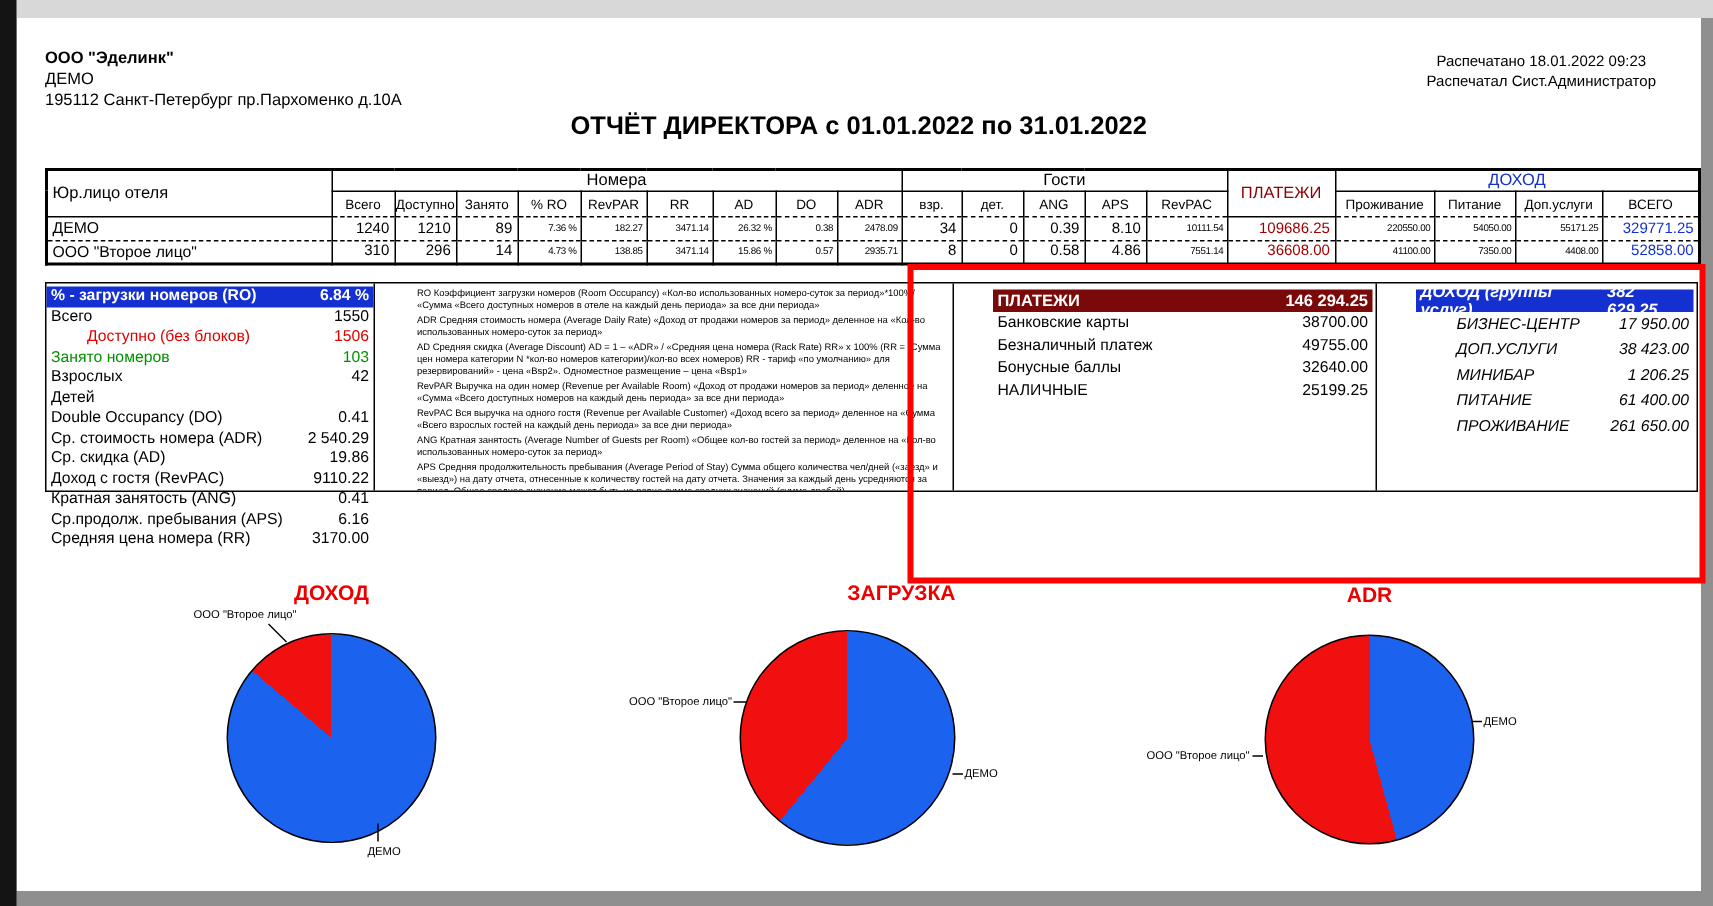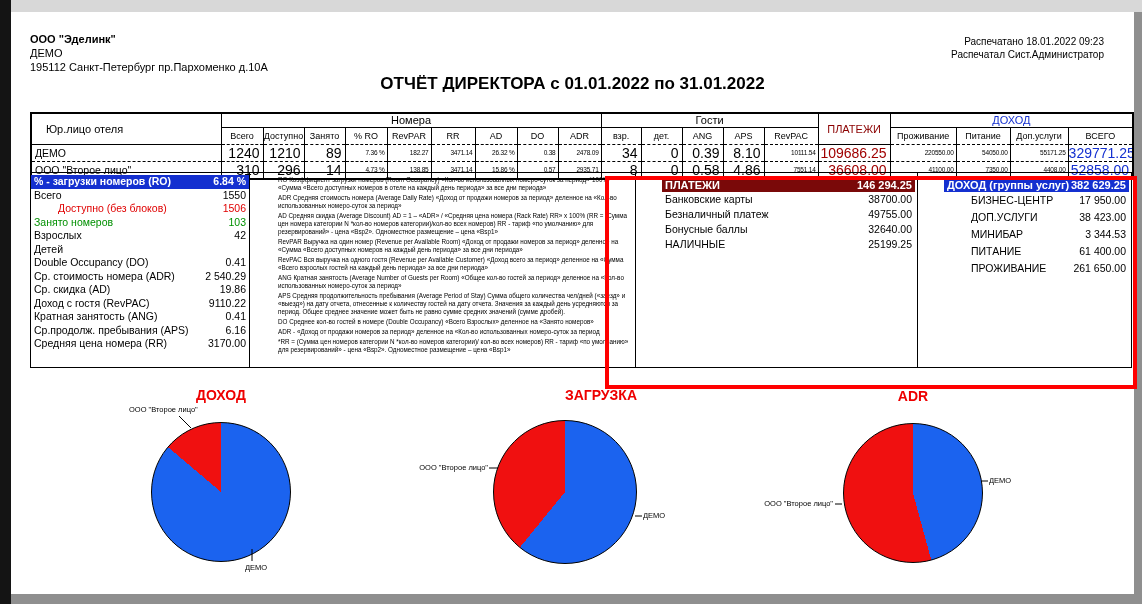--- a/index.html
+++ b/index.html
@@ -11,7 +11,7 @@
 
   .corp { position:absolute; left:19px; top:20px; font-size:11px; line-height:14px; color:#000; }
   .corp .bold { font-weight:bold; }
-  .printinfo { position:absolute; right:30px; top:23px; font-size:10px; line-height:13px; text-align:right; color:#000; }
+  .printinfo { position:absolute; right:30px; top:23px; font-size:10px; line-height:13px; text-align:center; color:#000; }
   .report-title { position:absolute; left:0; right:0; top:62px; text-align:center; font-size:17px; font-weight:bold; color:#000; }
 
   table.main { position:absolute; left:19px; top:100px; width:1102px; border-collapse:collapse; table-layout:fixed; border:2px solid #000; }

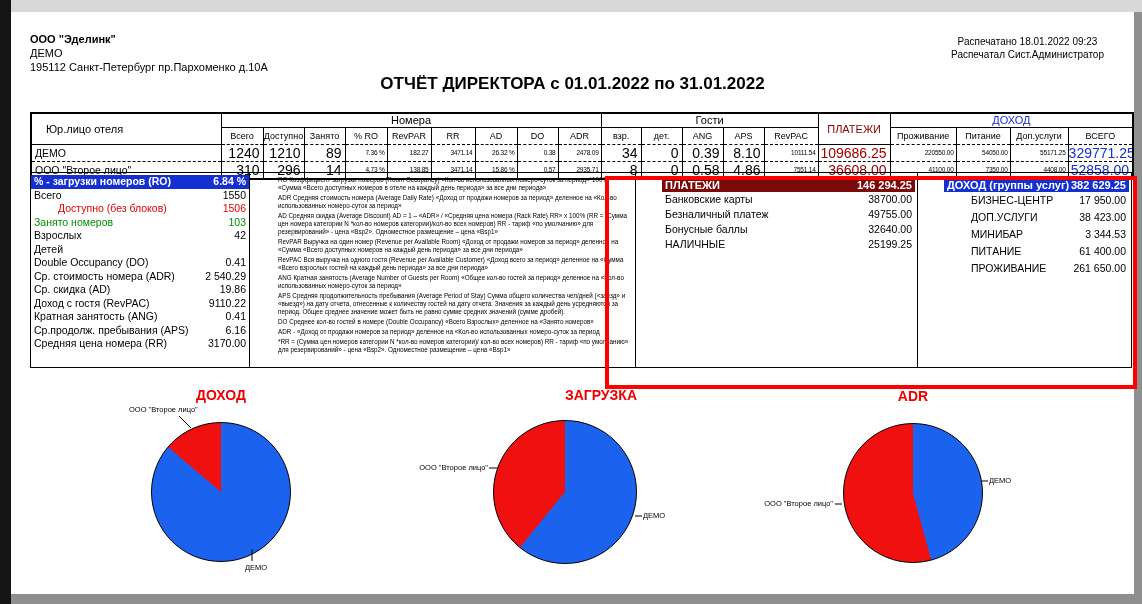--- a/index.html
+++ b/index.html
@@ -18,7 +18,7 @@
   table.main th, table.main td { border-right:1px solid #000; border-left:1px solid #000; overflow:hidden; white-space:nowrap; }
   table.main tr.h1 th { height:14px; font-size:11px; font-weight:normal; border-bottom:1px solid #000; }
   table.main tr.h2 th { height:17px; font-size:9px; font-weight:normal; text-align:center; border-bottom:1px dashed #000; }
-  table.main th.entity { text-align:left; padding-left:14px; font-size:11px; vertical-align:middle; }
+  table.main th.entity { text-align:left; padding-left:3px; font-size:11px; vertical-align:middle; }
   table.main th.pay { color:#8b0000; font-weight:bold; font-size:11px; }
   table.main th.inc { color:#1430d0; font-weight:bold; font-size:11px; }
   table.main tbody td { height:16px; font-size:14px; text-align:right; padding-right:3px; border-bottom:1px dashed #000; }

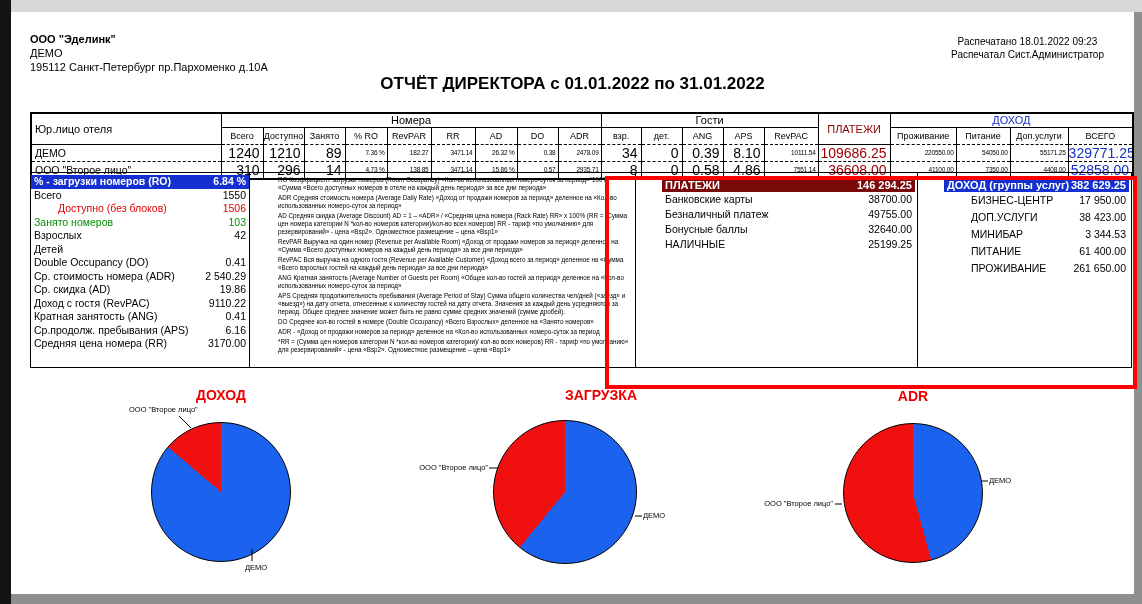--- a/index.html
+++ b/index.html
@@ -21,7 +21,7 @@
   table.main th.entity { text-align:left; padding-left:3px; font-size:11px; vertical-align:middle; }
   table.main th.pay { color:#8b0000; font-weight:bold; font-size:11px; }
   table.main th.inc { color:#1430d0; font-weight:bold; font-size:11px; }
-  table.main tbody td { height:16px; font-size:14px; text-align:right; padding-right:3px; border-bottom:1px dashed #000; }
+  table.main tbody td { height:16px; font-size:10px; text-align:right; padding-right:3px; border-bottom:1px dashed #000; }
   table.main tbody td.name { text-align:left; padding-left:3px; font-size:10.5px; }
   table.main tbody td.tiny { font-size:6.5px; letter-spacing:-0.2px; padding-right:2px; }
   table.main tbody td.payv { color:#a00000; }

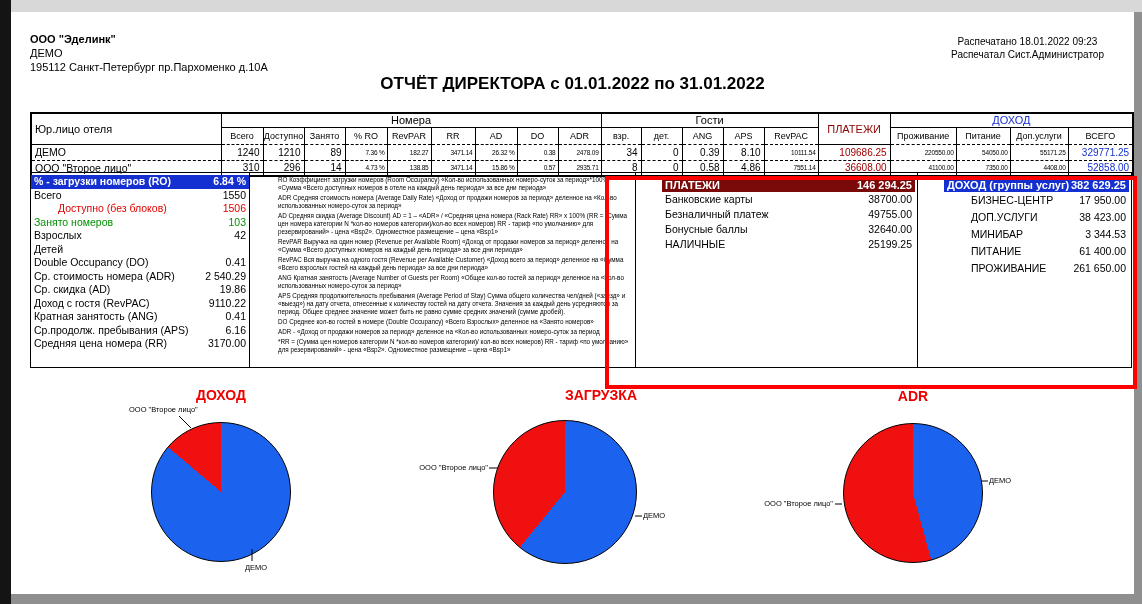--- a/index.html
+++ b/index.html
@@ -27,7 +27,7 @@
   table.main tbody td.payv { color:#a00000; }
   table.main tbody td.totv { color:#1430d0;text-align:right; }
 
-  .band { position:absolute; left:19px; top:160px; width:1102px; height:196px; border:1px solid #000; display:flex;gap:24px; }
+  .band { position:absolute; left:19px; top:176px; width:1102px; height:140px; border:1px solid #000; display:flex;gap:24px; }
   .metrics { width:219px; border-right:1px solid #000; padding-top:2px; }
   .metric-row { display:flex; justify-content:space-between; line-height:13.5px; font-size:10.5px; padding:0 3px; color:#000; }
   .metric-row.hdr { background:#1430d0; color:#fff; font-weight:bold; }

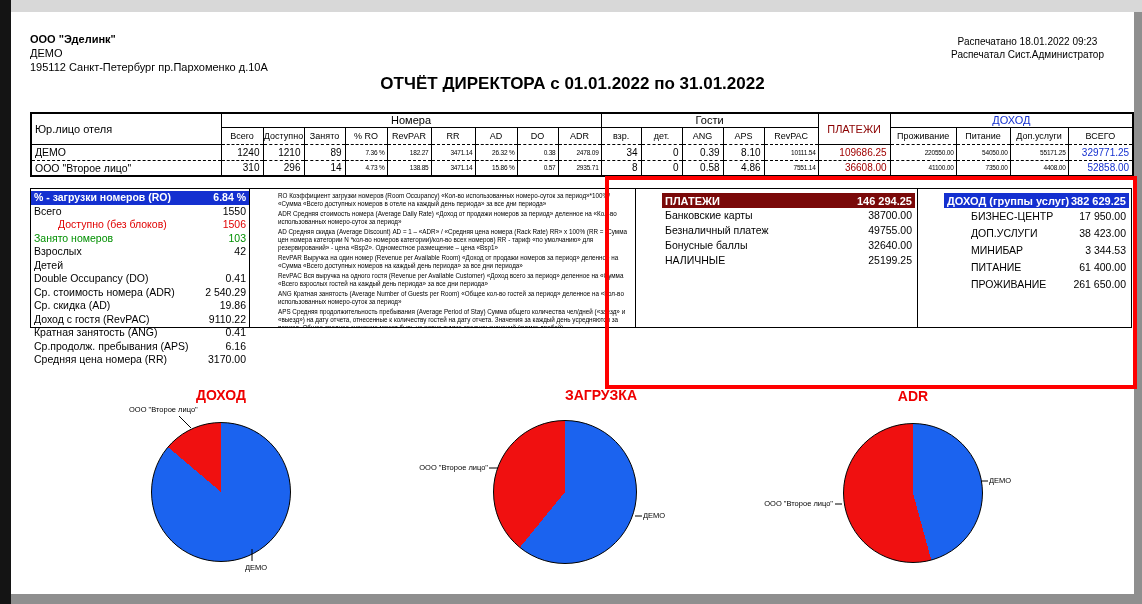--- a/index.html
+++ b/index.html
@@ -37,7 +37,7 @@
   .defs p { margin-bottom:2px; }
   .panel { padding-top:3px; }
   .panel.pays { width:258px; border-right:1px solid #000; }
-  .panel.incp { flex:1; }
+  .panel.incp { flex:1;font-style:italic; }
   .pbar { margin:1px 2px 0 2px; height:15px; display:flex; justify-content:space-between; align-items:center; padding:0 3px; color:#fff; font-weight:bold; font-size:11px; }
   .pbar.maroon { background:#7a0909; }
   .pbar.blue { background:#1430d0; }

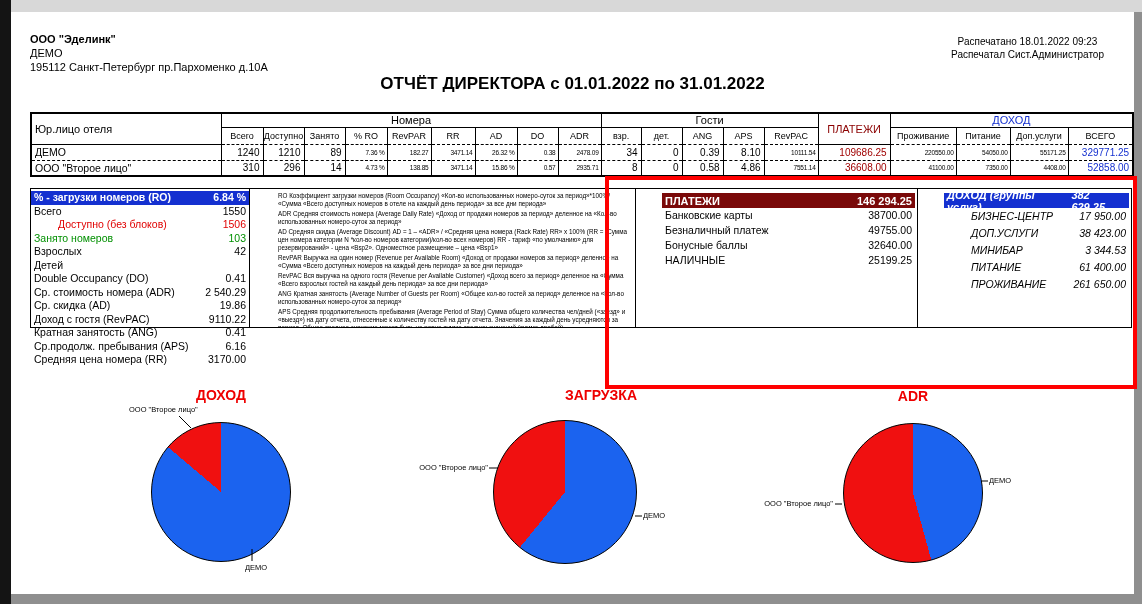--- a/index.html
+++ b/index.html
@@ -292,7 +292,7 @@
           </div>
           <div class="prow">
             <span>МИНИБАР</span>
-            <span>3 344.53</span>
+            <span>1 206.25</span>
           </div>
           <div class="prow">
             <span>ПИТАНИЕ</span>

